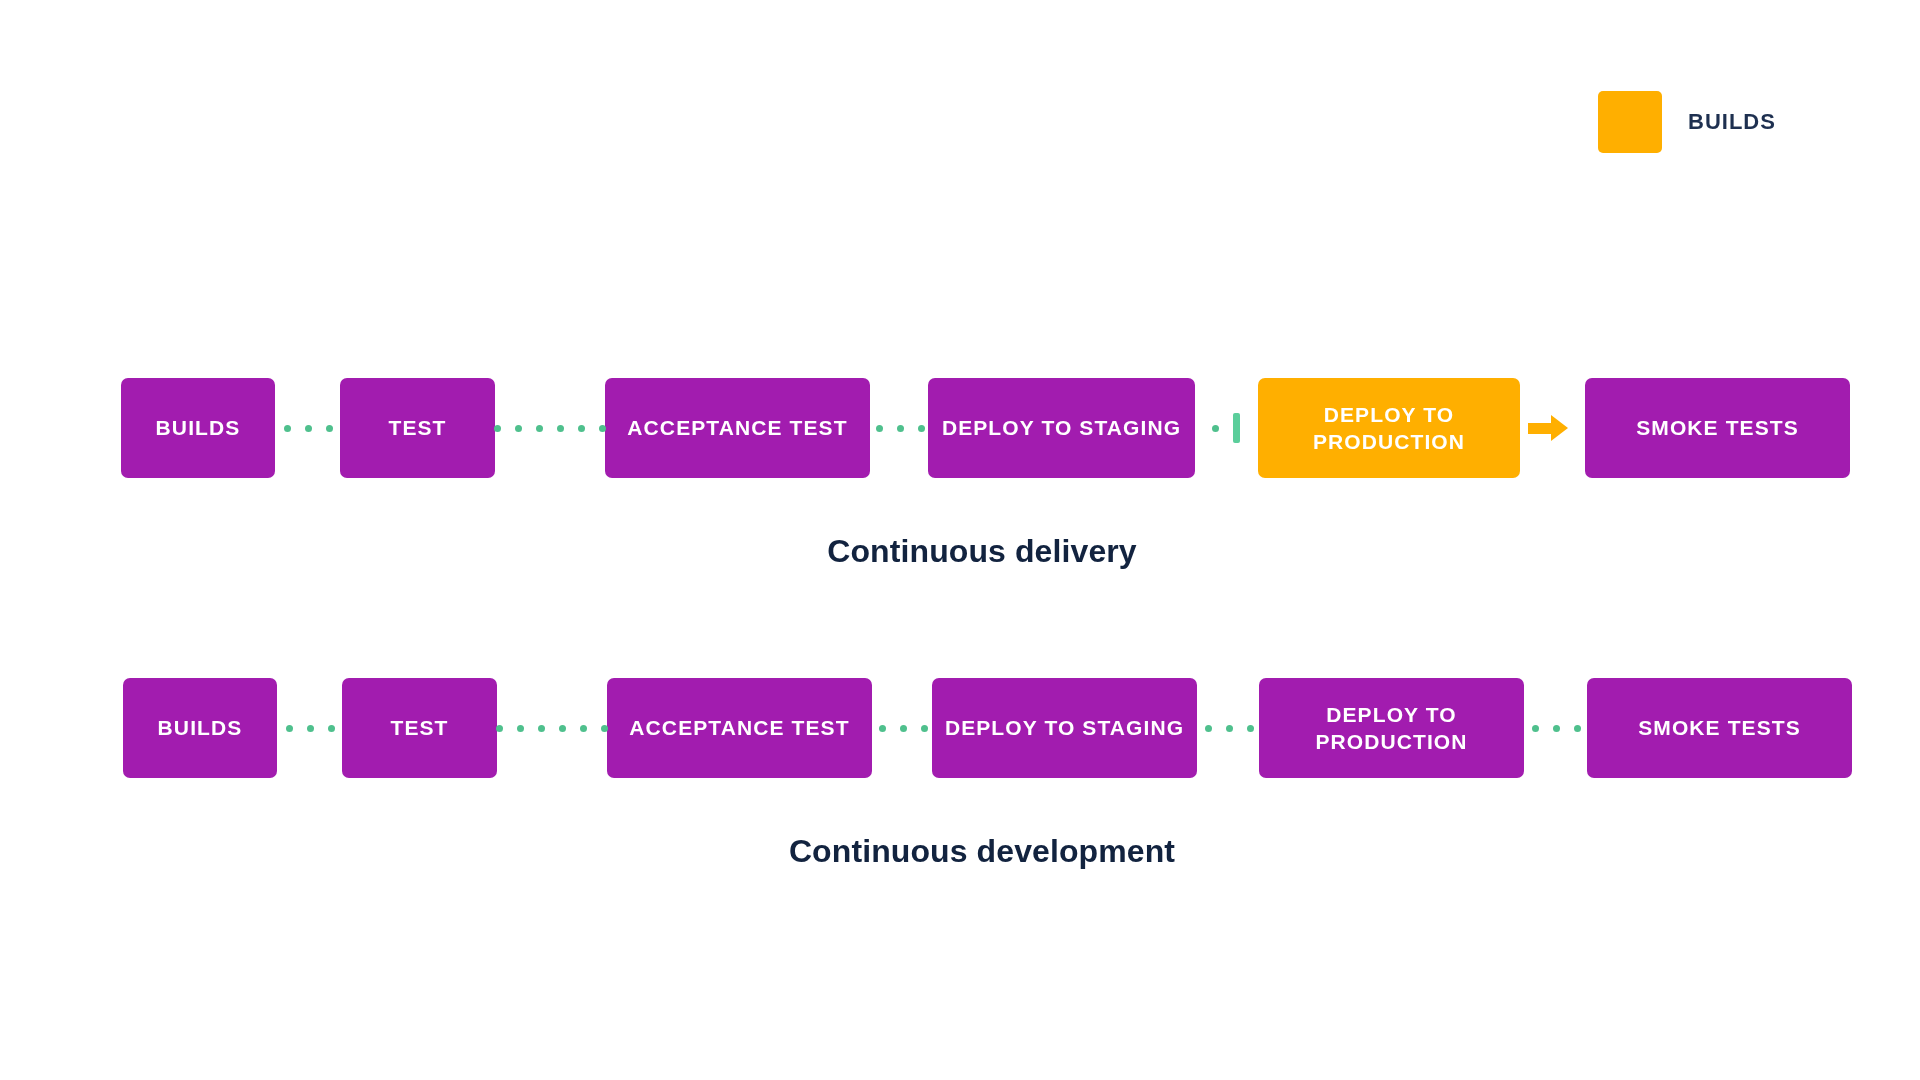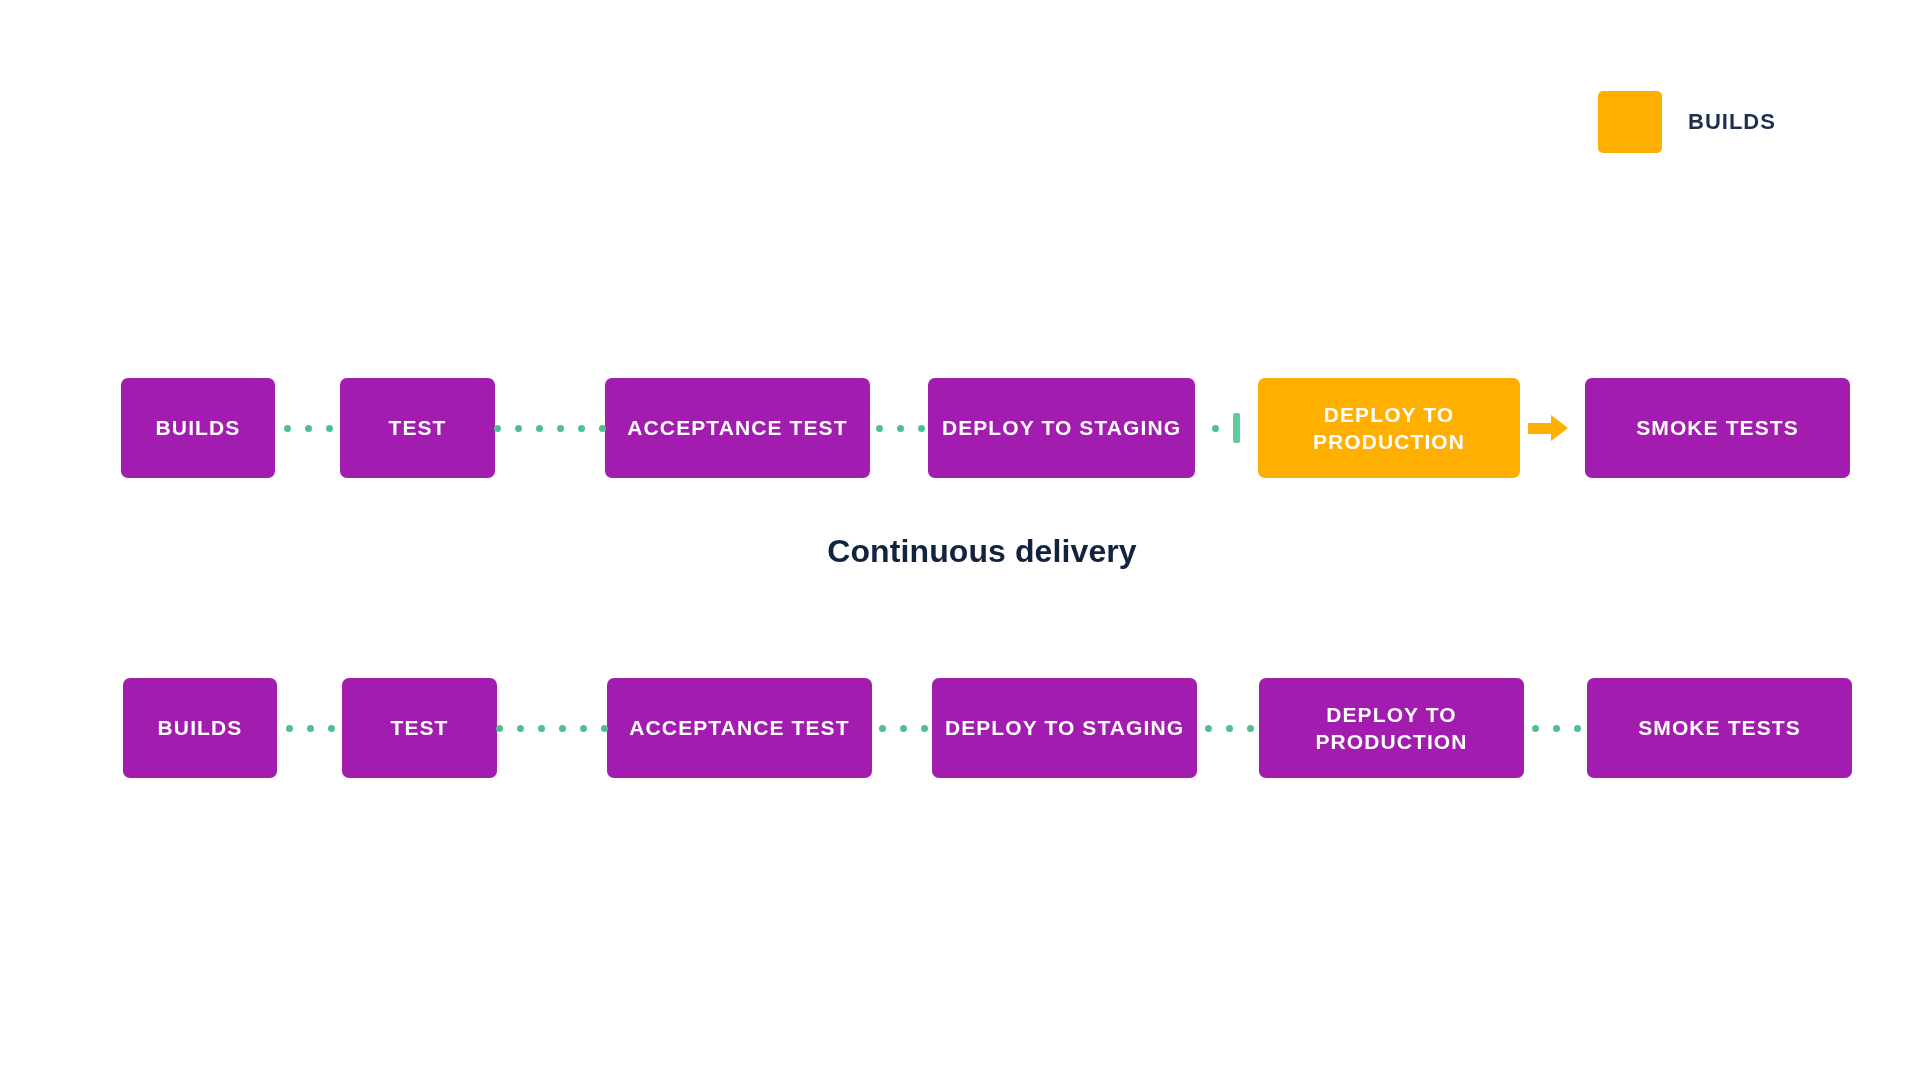--- a/index.html
+++ b/index.html
@@ -166,6 +166,7 @@
         <span class="dot"></span>
       </div>
     </div>
+  <div class="caption c2">Continuous development</div>
 
 </div>
 

